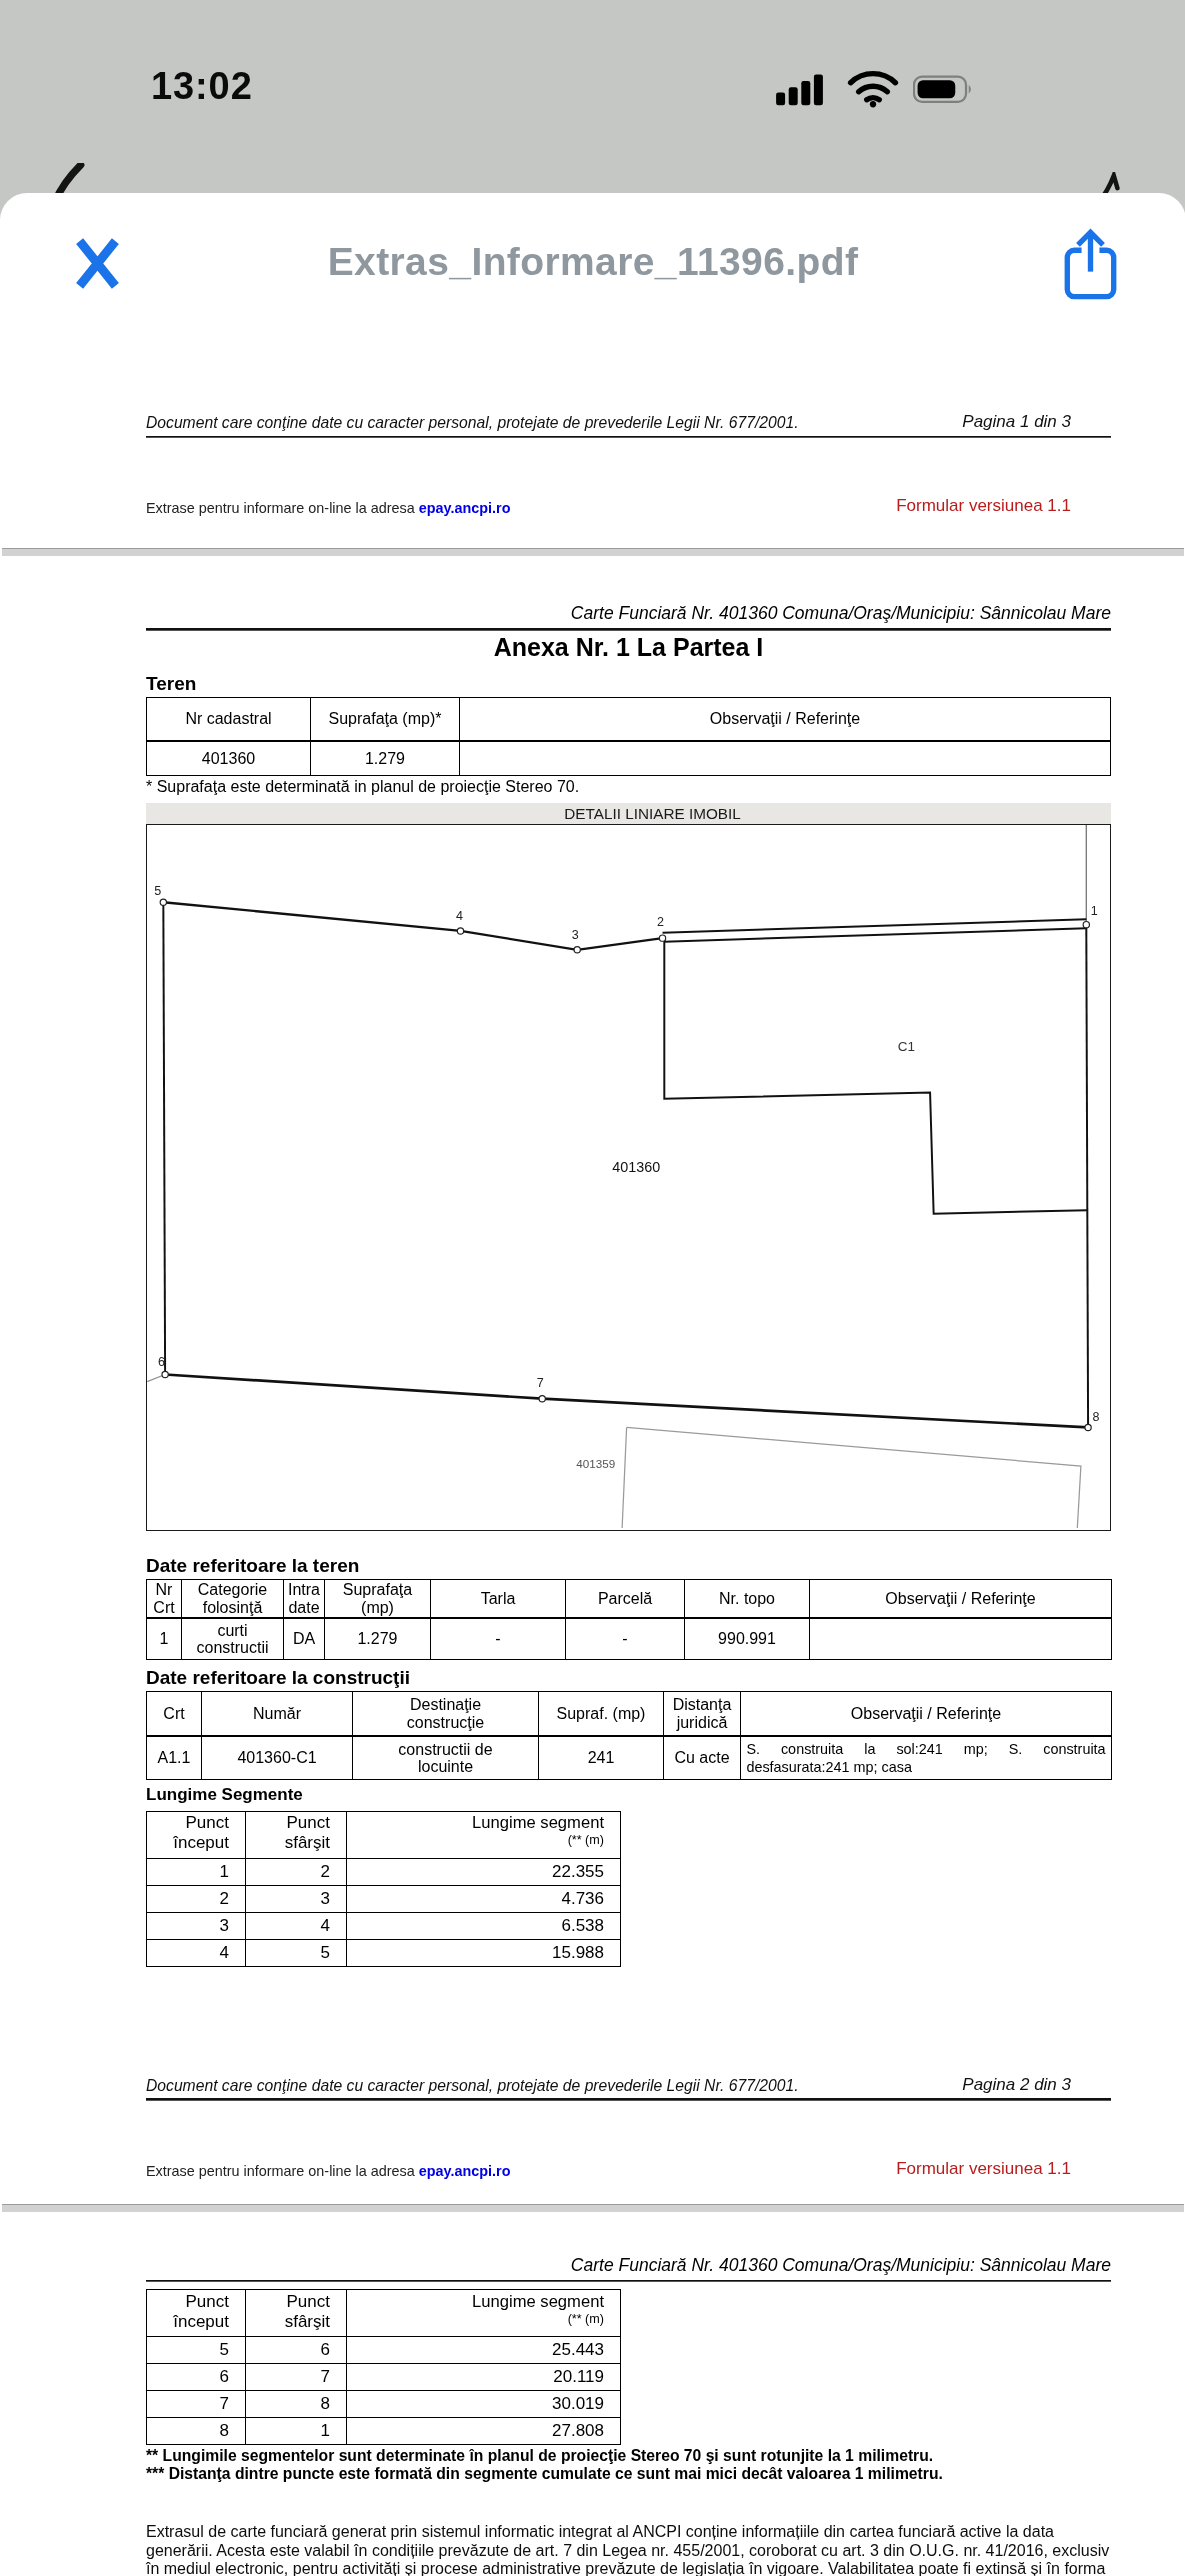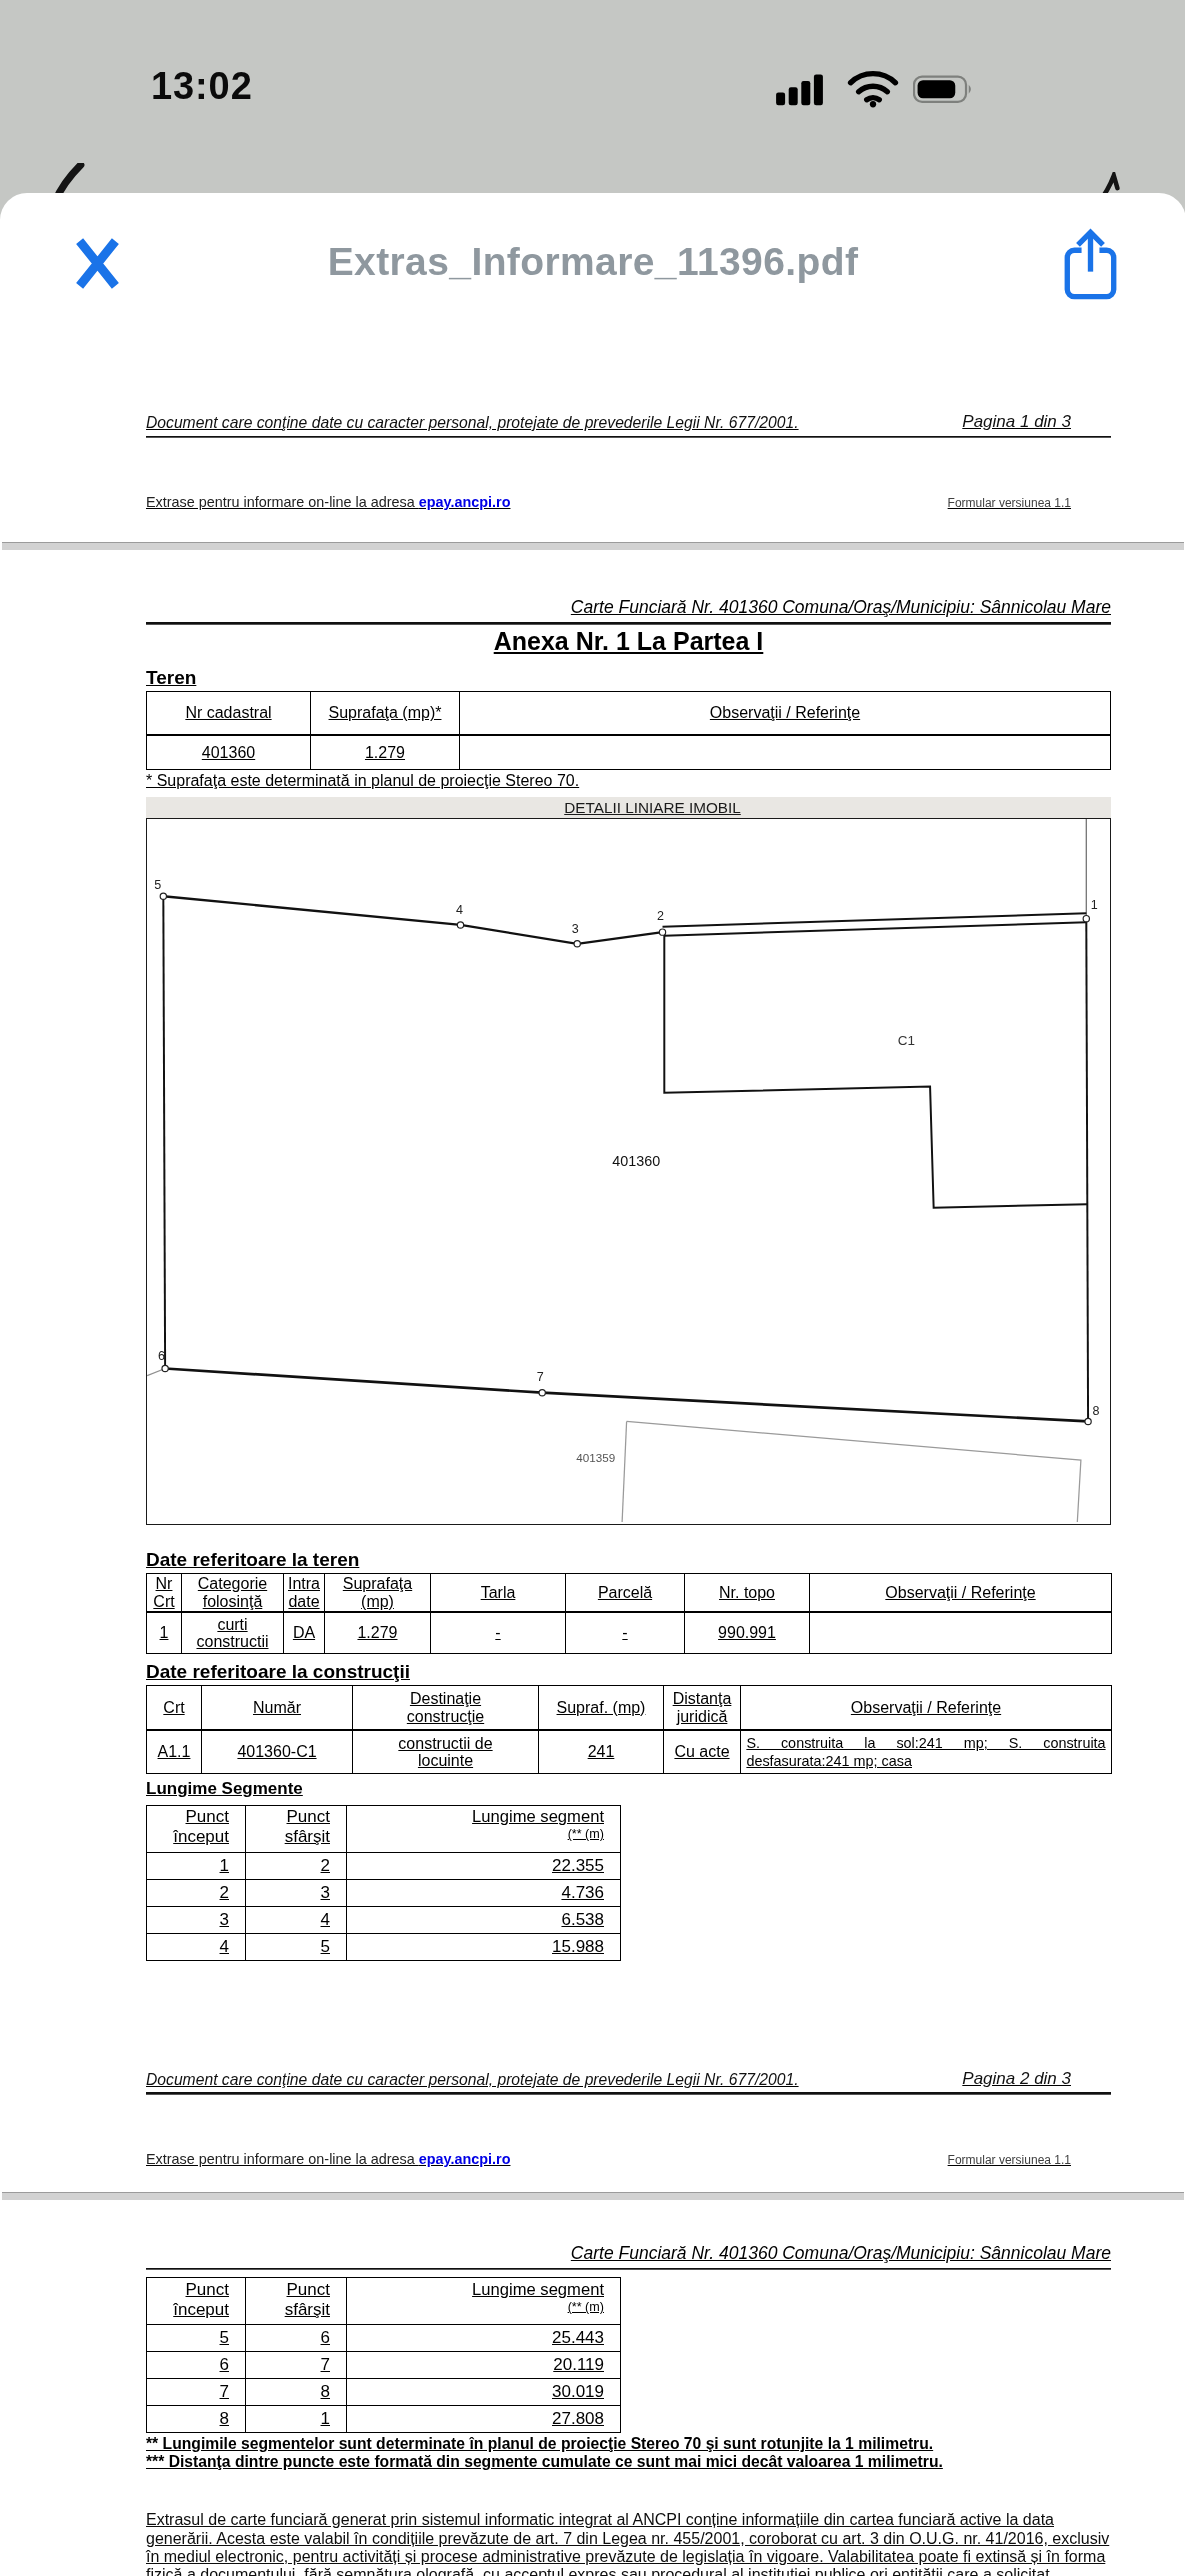--- a/index.html
+++ b/index.html
@@ -25,7 +25,7 @@
 
   
   .pdf { position:absolute; top:144px; left:0; right:0; bottom:0; background:#fff; overflow:hidden; }
-  .m { margin-left:146px; width:965px;text-decoration:underline; }
+  .m { margin-left:146px; width:965px; }
 
   .row2 { display:flex; justify-content:space-between; align-items:flex-end; }
   .privacy { font-style:italic; font-size:15.7px; color:#111; }

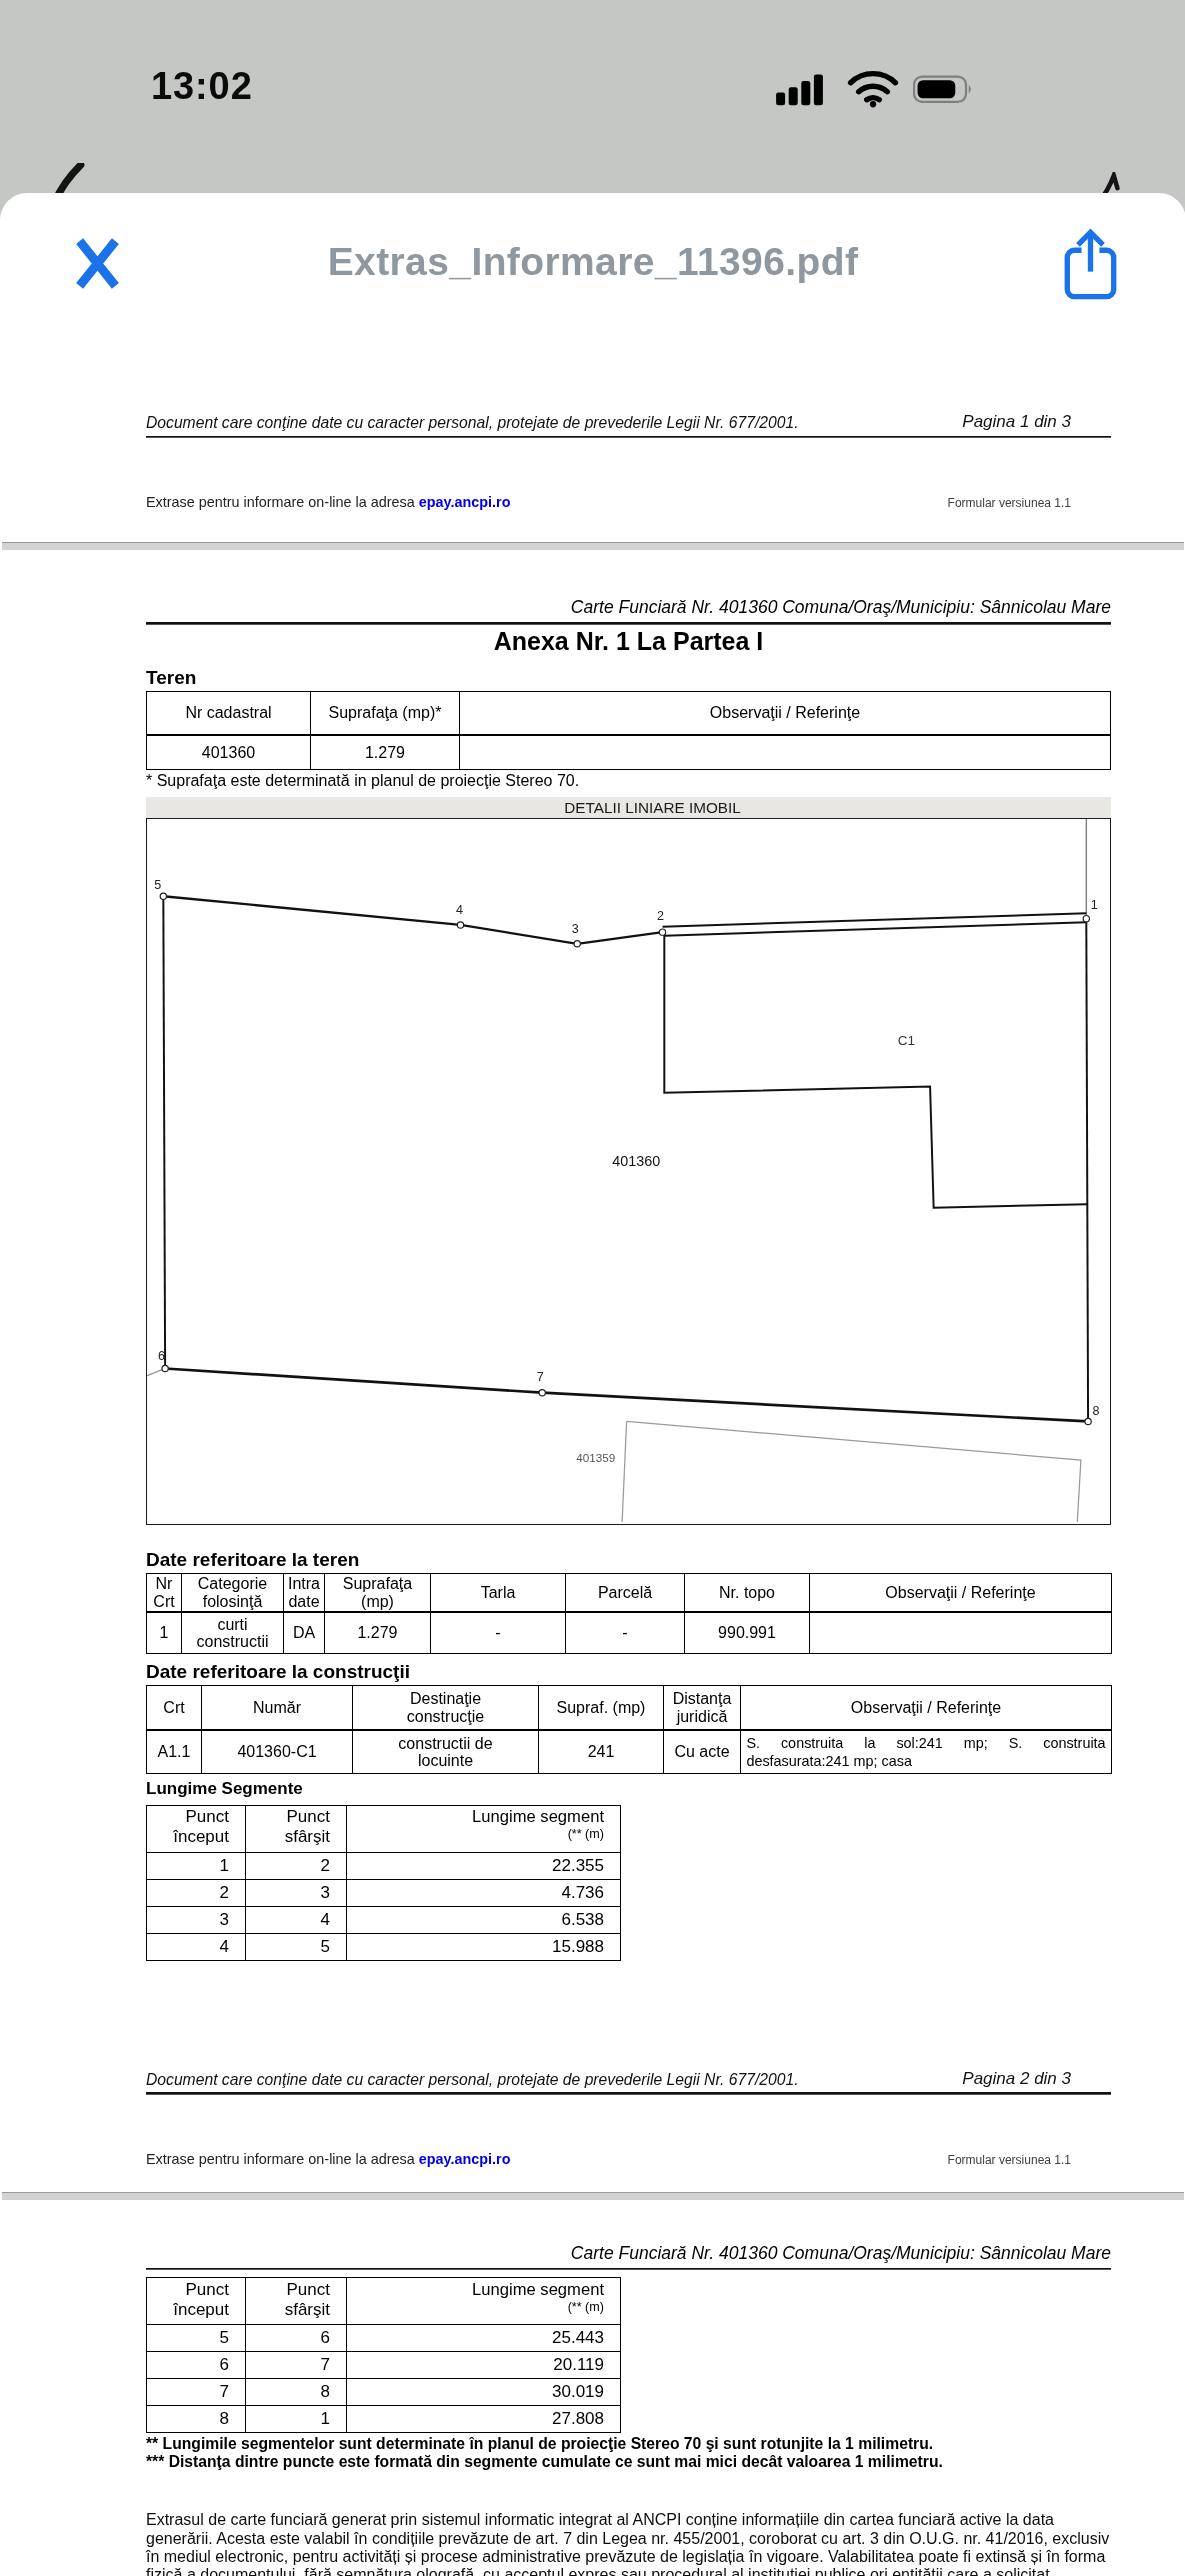--- a/index.html
+++ b/index.html
@@ -33,7 +33,7 @@
   .rule { height:2.7px; background:#111; border-bottom:0.9px solid #555; }
   .extras { font-size:14.4px; color:#222; }
   .extras a { color:#0000e6; font-weight:700; text-decoration:none; }
-  .formver { font-size:12px; color:#404040; margin-right:40px;margin-top:40px; }
+  .formver { font-size:17px; color:#b91c1c; margin-right:40px;margin-top:40px; }
 
   .sep { width:1182px; margin-left:1.8px; height:8px; background:#d2d2d2; border-top:1.8px solid #9b9b9b; }
 

